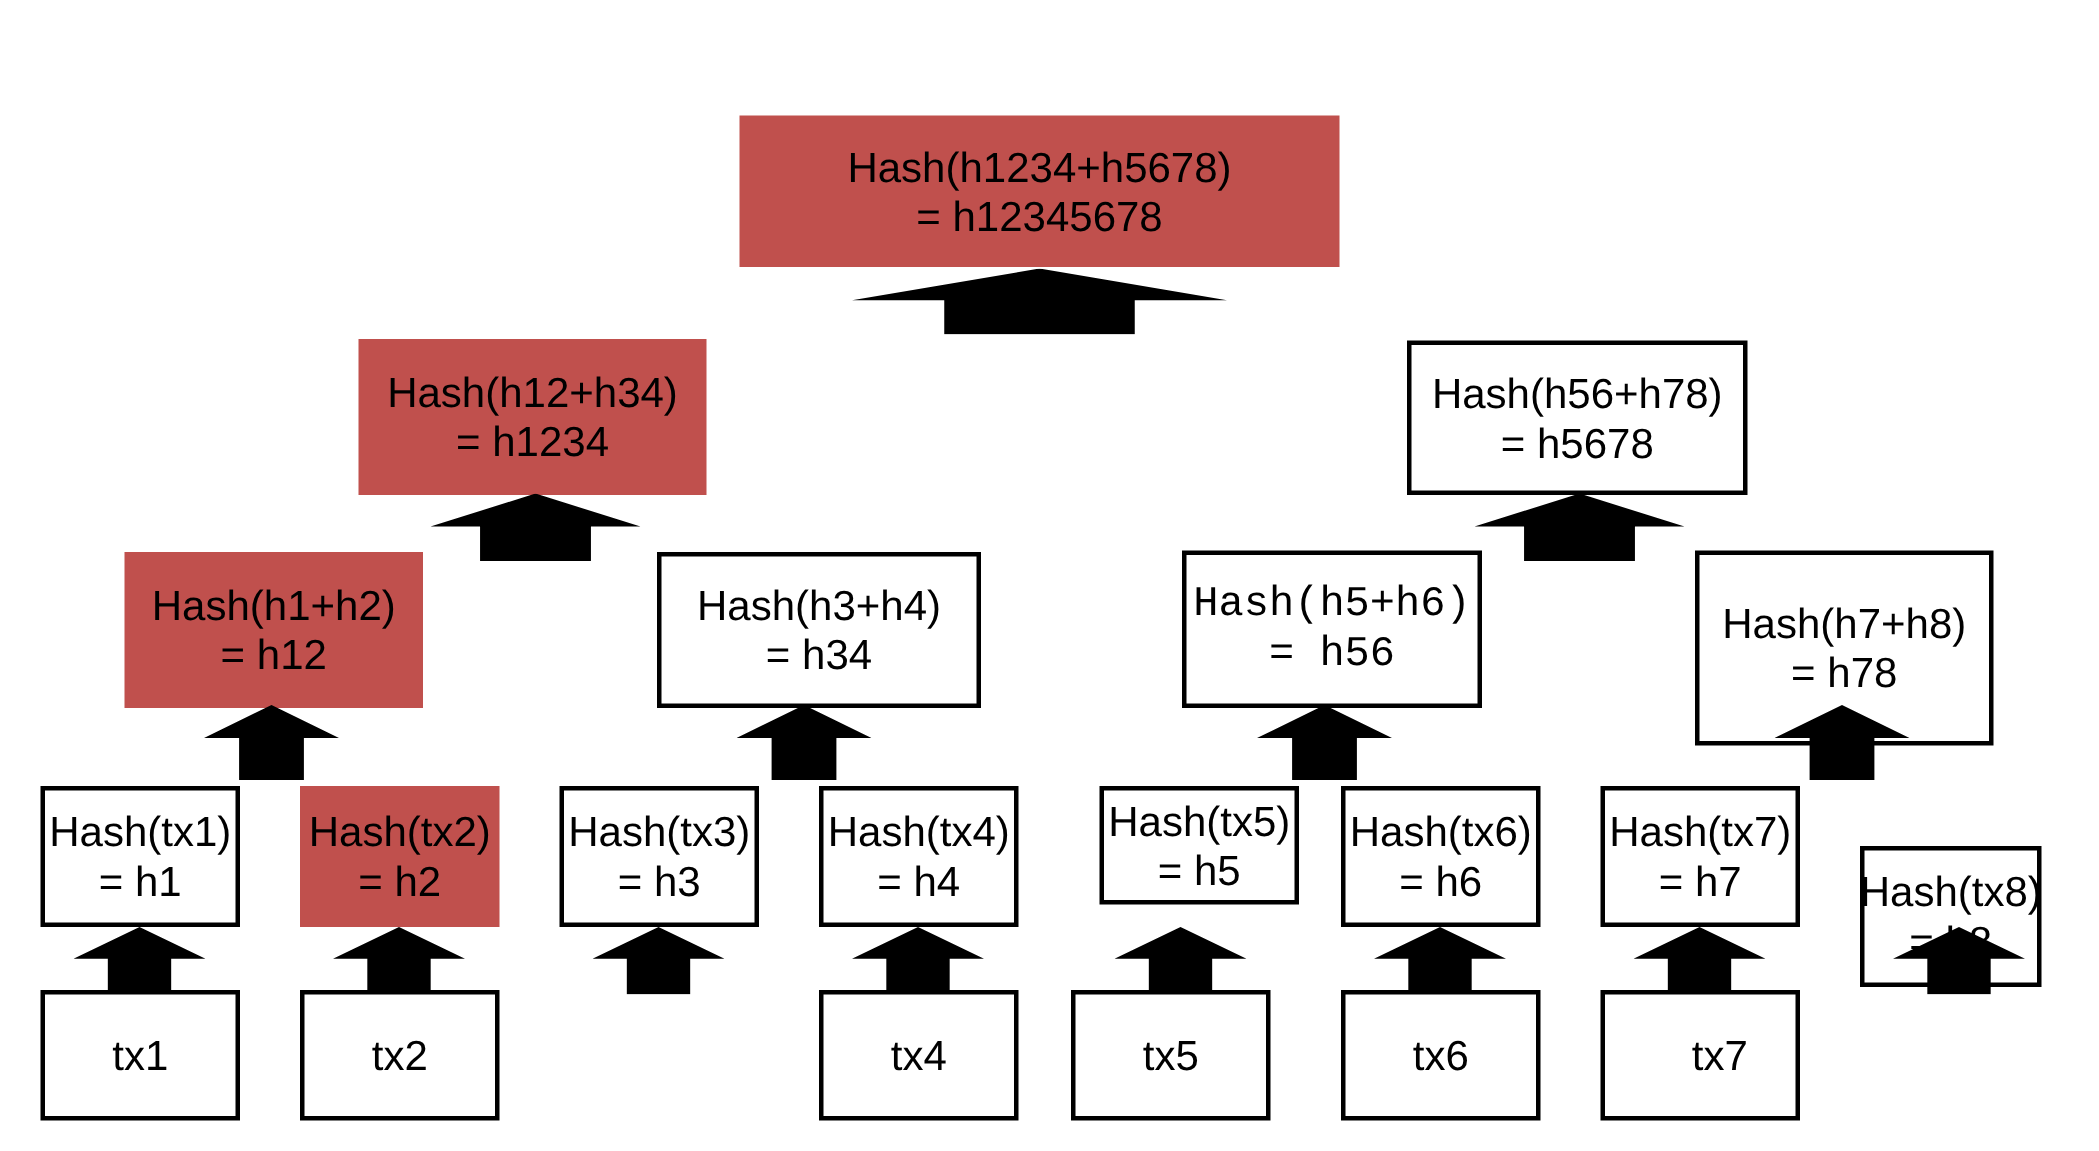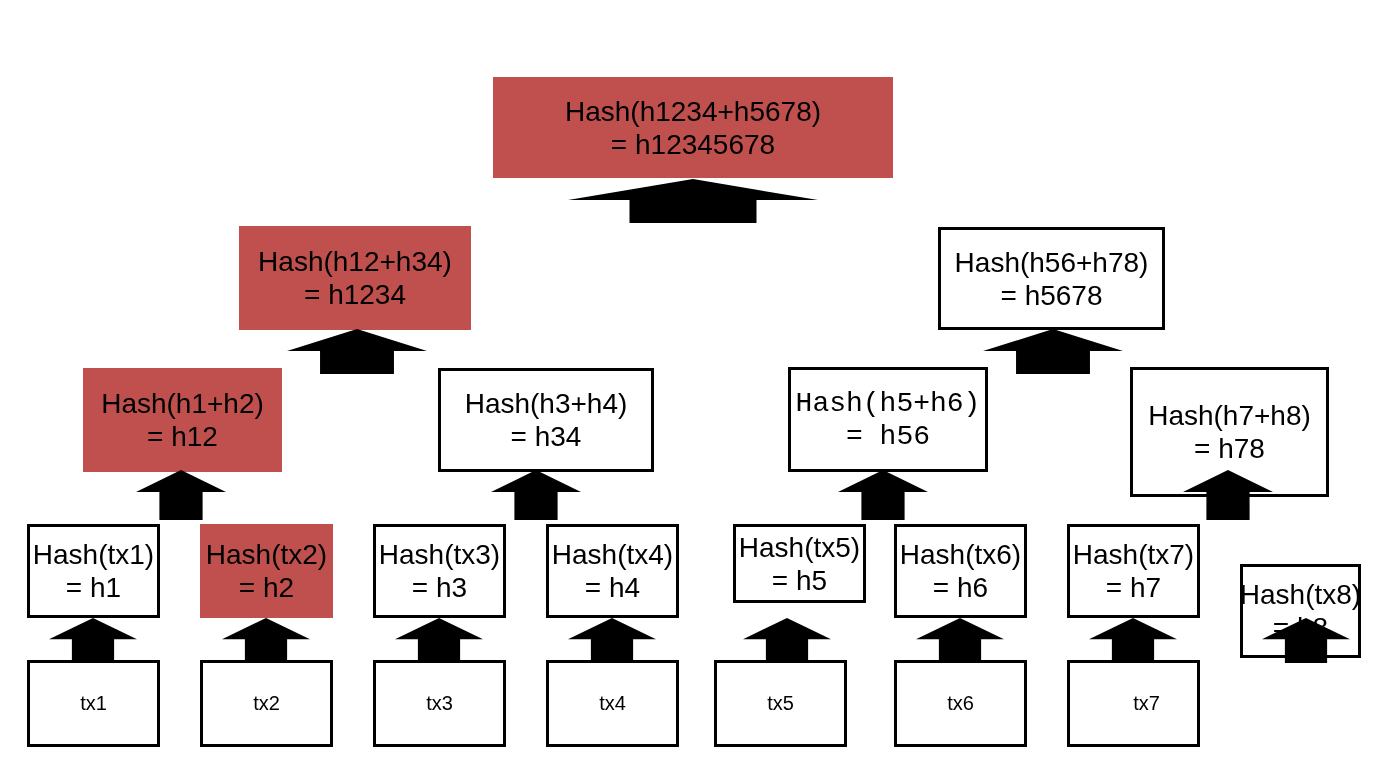--- a/index.html
+++ b/index.html
@@ -31,7 +31,7 @@
     background: #c0504d;
   }
   .leaf {
-    font-size: 20px;
+    font-size: 28px;
   }
   .arrow {
     position: absolute;

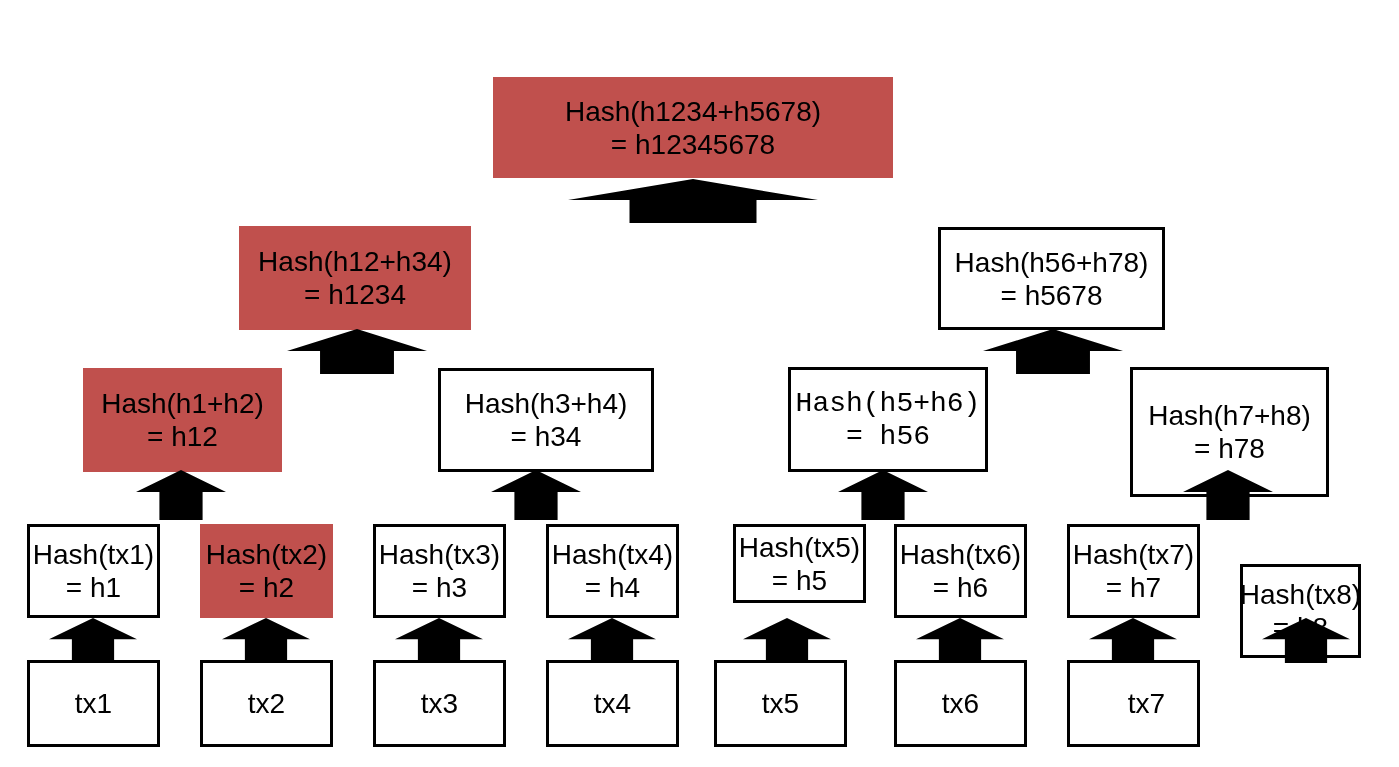--- a/index.html
+++ b/index.html
@@ -145,9 +145,6 @@
   <div class="node leaf" style="left:200px; top:660px; width:133px; height:87px;">
     <div>tx2</div>
   </div>
-  <div class="node leaf" style="left:373px; top:660px; width:133px; height:87px;">
-    <div>tx3</div>
-  </div>
   <div class="node leaf" style="left:546px; top:660px; width:133px; height:87px;">
     <div>tx4</div>
   </div>

